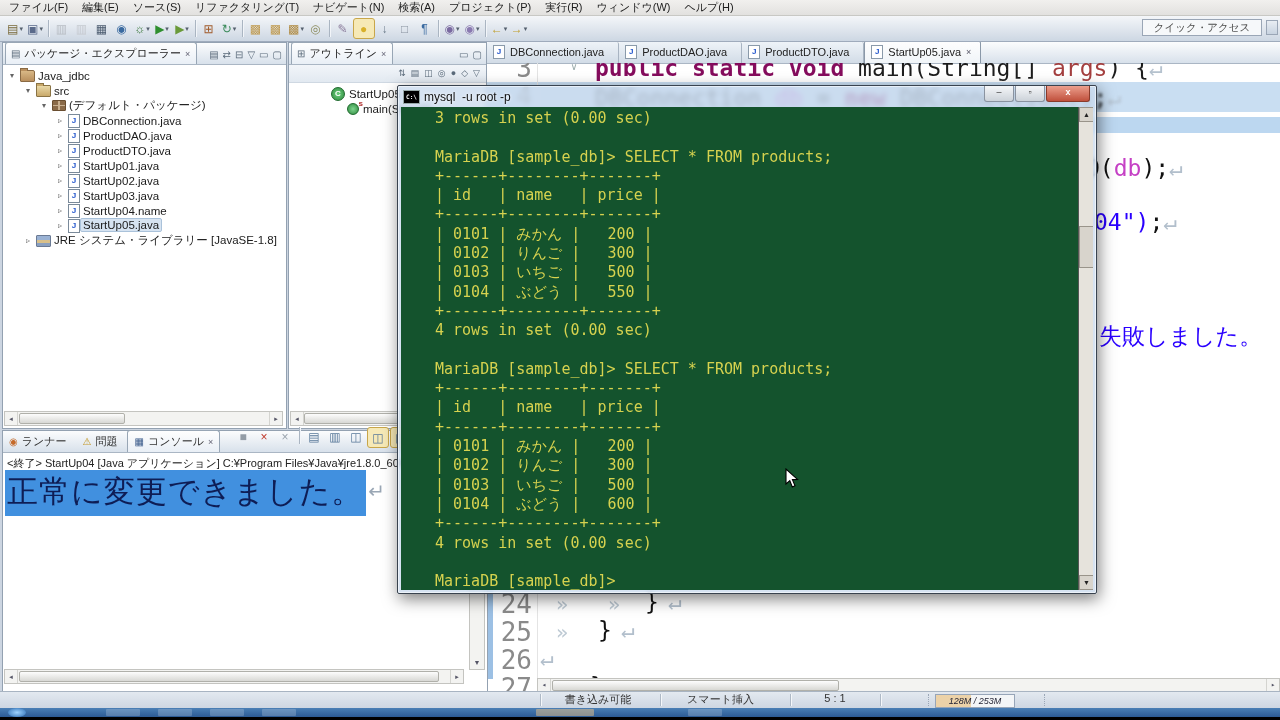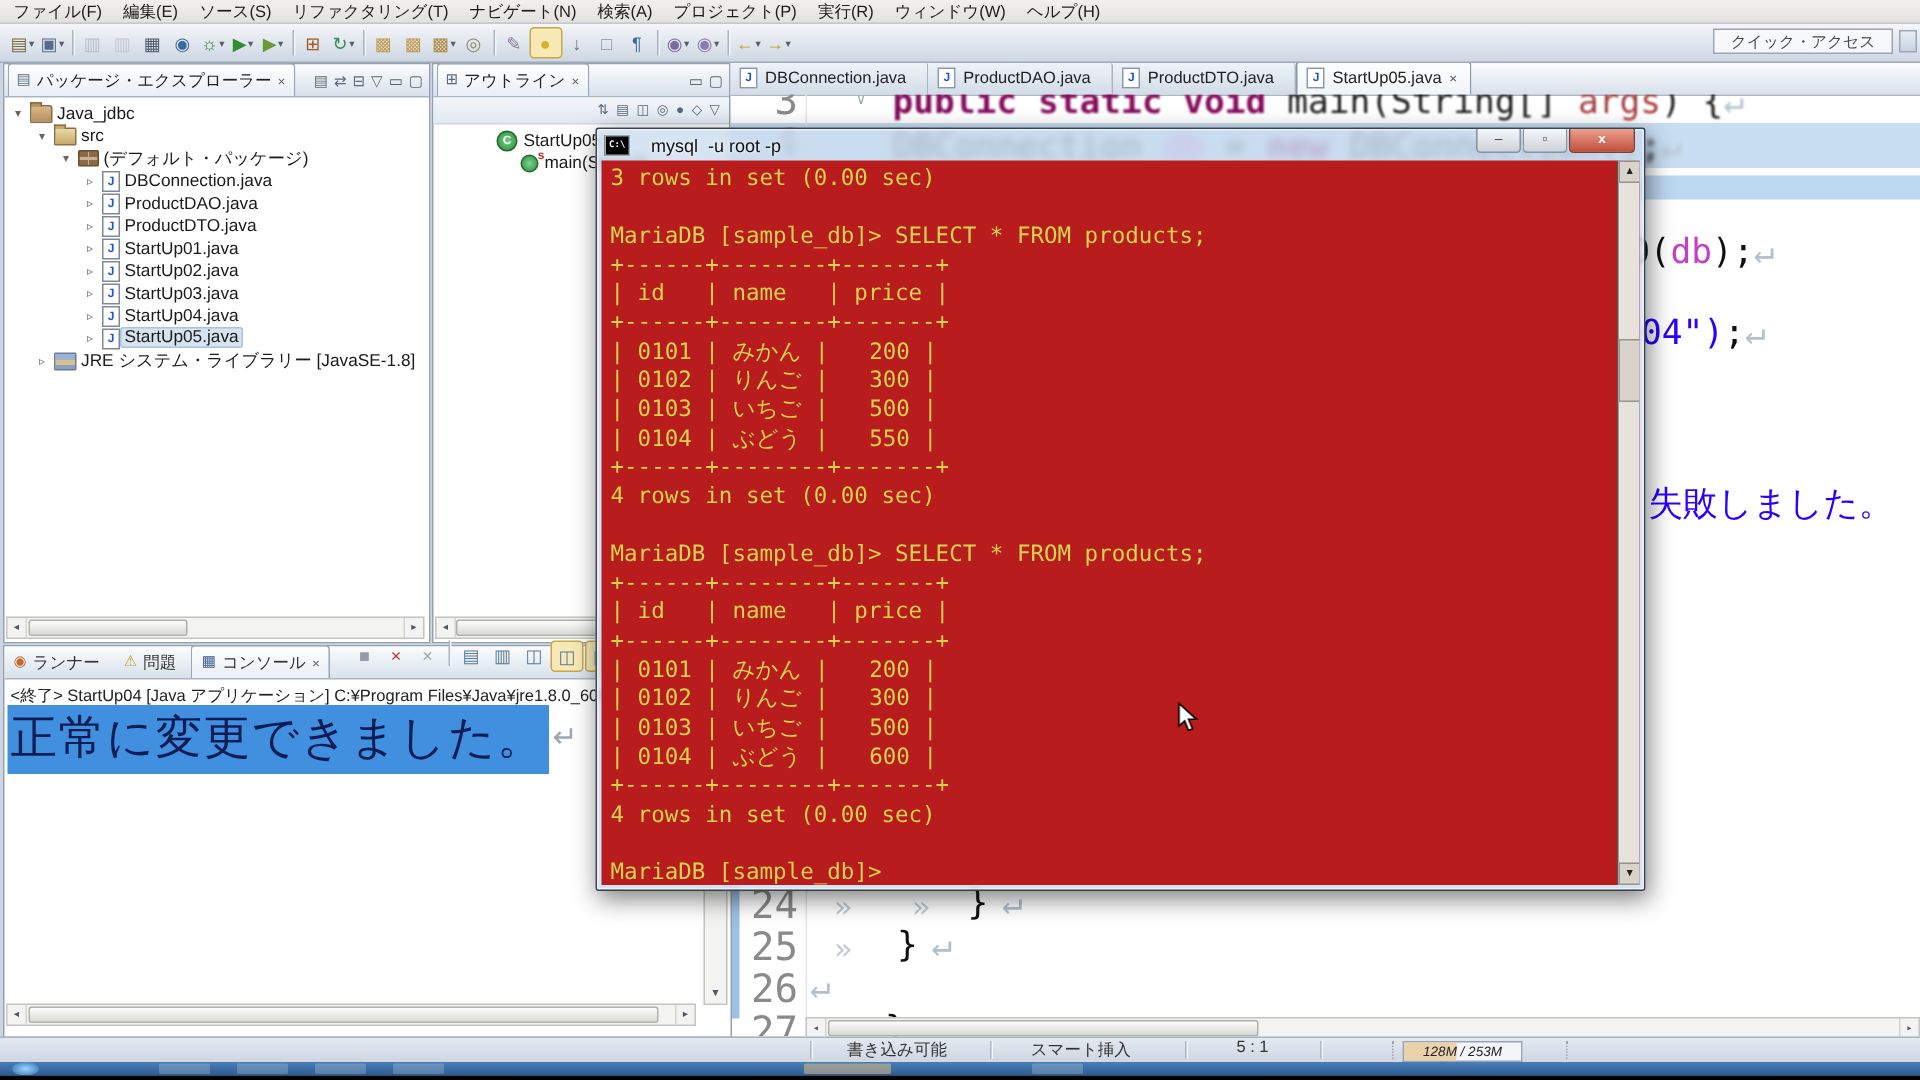--- a/index.html
+++ b/index.html
@@ -136,7 +136,7 @@
   .term{position:absolute;left:397px;top:85px;width:698px;height:507px;z-index:50;
         background:rgba(203,219,238,.78);-webkit-backdrop-filter:blur(2.5px);backdrop-filter:blur(2.5px);
         border:1px solid #39434f;border-radius:2px;box-shadow:2px 5px 16px rgba(0,0,0,.5), inset 0 0 0 1px rgba(255,255,255,.55);}
-  .term-title{height:21px;display:flex;align-items:center;gap:14px;padding-left:5px;}
+  .term-title{height:21px;display:flex;align-items:center;gap:4px;padding-left:5px;}
   .cmdicon{width:15px;height:12px;background:#000;border:1px solid #9aa;flex:none;
            color:#fff;font:bold 6px "DejaVu Sans Mono",monospace;line-height:12px;text-align:center;}
   .ttext{font-size:12px;color:#111;text-shadow:0 0 3px #fff;white-space:pre;}

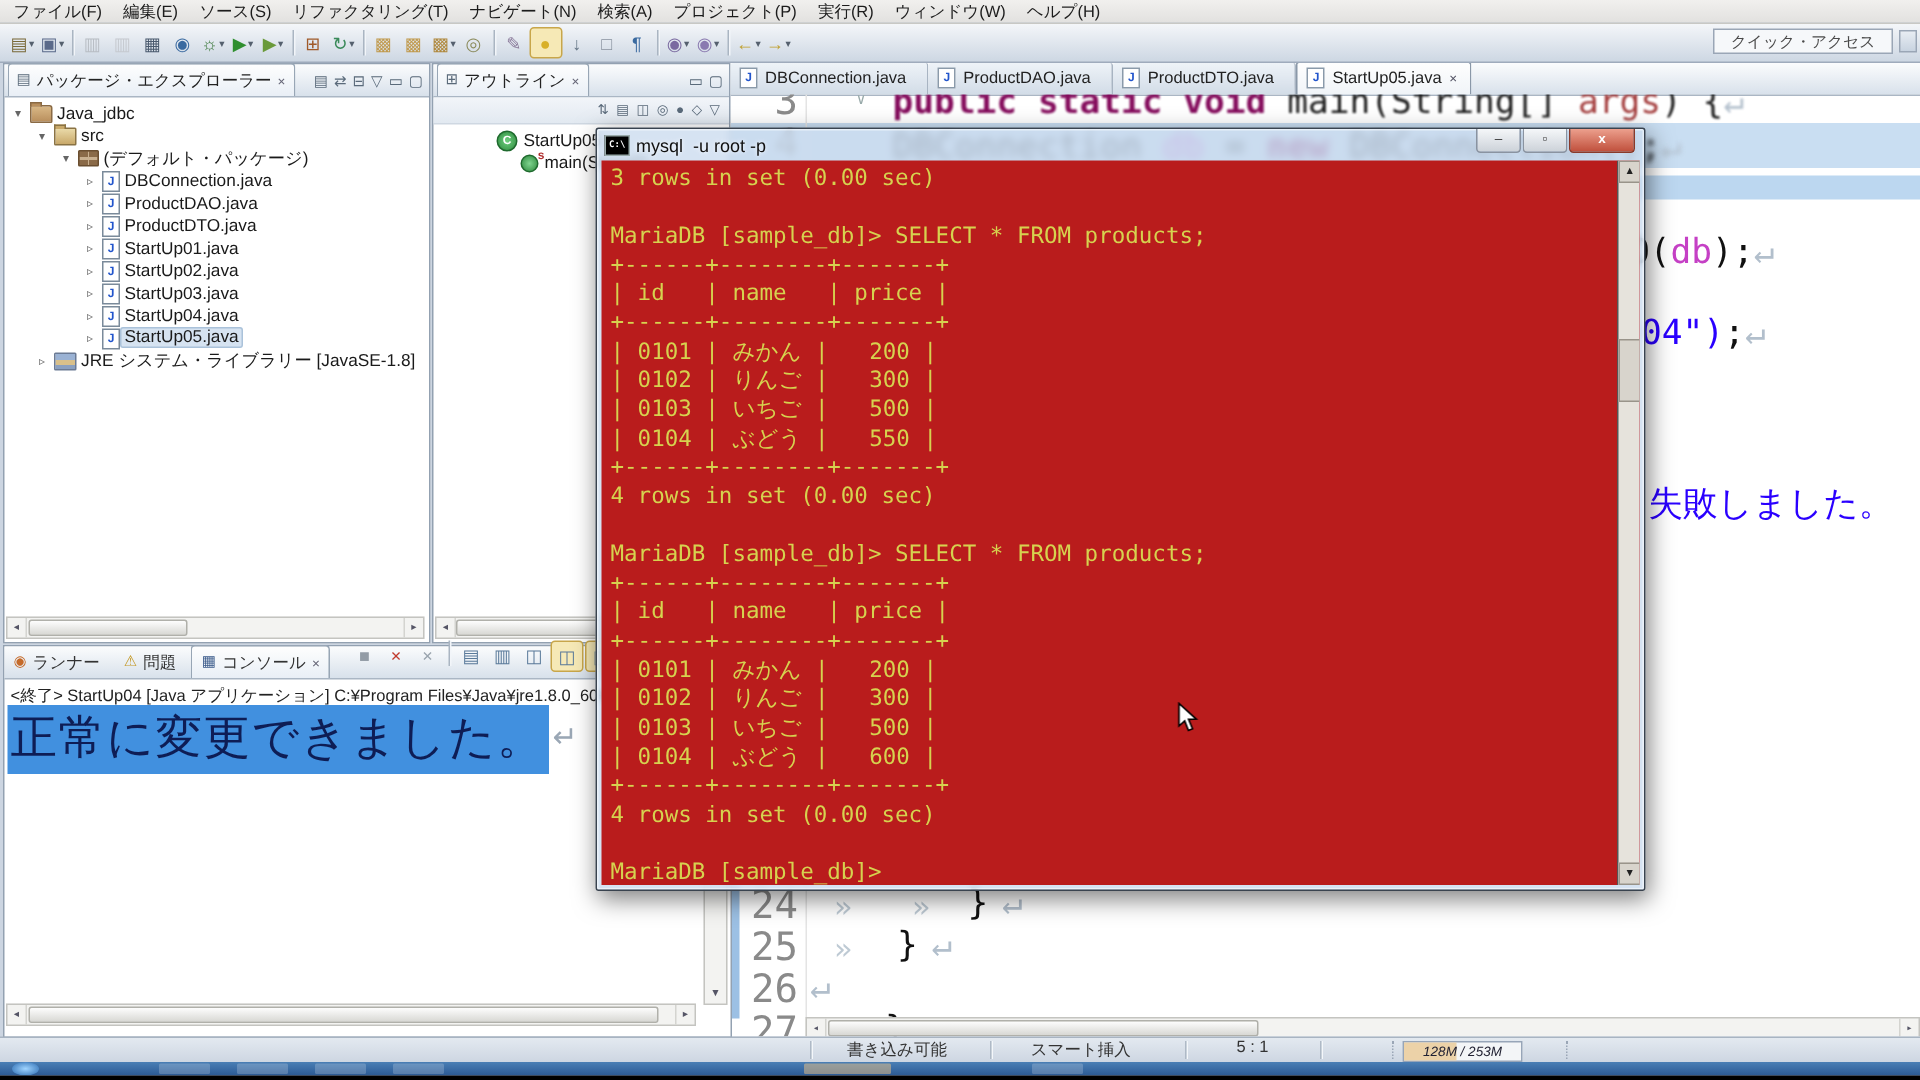--- a/index.html
+++ b/index.html
@@ -144,7 +144,7 @@
   .tbn{width:28px;height:15px;border:1px solid #8a93a0;border-top:none;border-radius:0 0 3px 3px;
        background:linear-gradient(#f5f7f9,#ccd2d9);font-size:9px;color:#333;text-align:center;line-height:13px;margin-left:1px;}
   .tbn.close{width:42px;background:linear-gradient(#ec9f8d,#c0503c);color:#fff;font-weight:bold;border-color:#8a3a2a;margin-right:6px;}
-  .term-body{position:absolute;left:3px;right:3px;top:21px;bottom:3px;background:#b91c1c;overflow:hidden;}
+  .term-body{position:absolute;left:3px;right:3px;top:21px;bottom:3px;background:#14532d;overflow:hidden;padding-left:28px;}
   .tlines{padding:2px 0 0 6px;}
   .tline{font-family:"DejaVu Sans Mono",monospace;font-size:15px;line-height:19.3px;min-height:19.3px;
          color:#d6d24f;white-space:pre;}

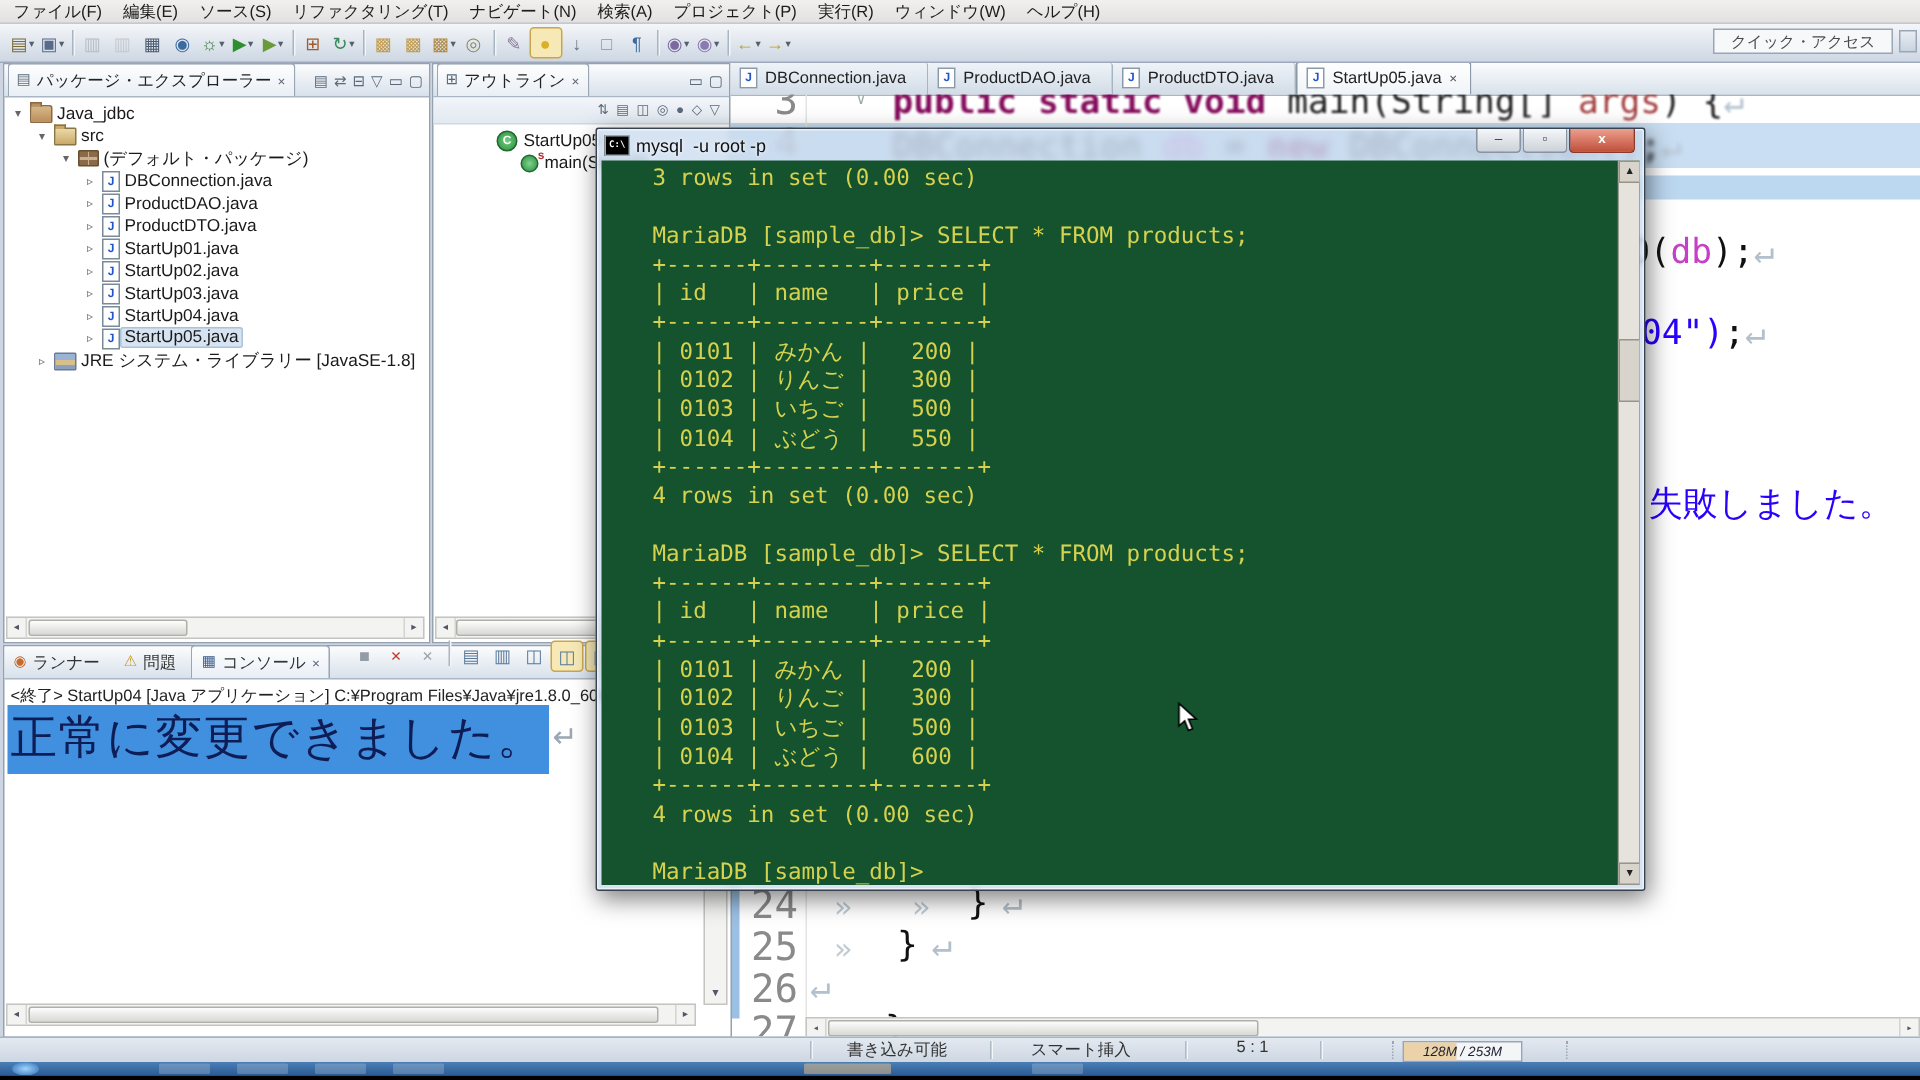--- a/index.html
+++ b/index.html
@@ -361,7 +361,7 @@
         <div class="trow" style="padding-left:52px" data-sel="0">
           <span class="texp">▹</span>
           <span class="tic ic-java"></span>
-          <span class="tlabel">StartUp04.java</span>
+          <span class="tlabel">StartUp04.name</span>
         </div>
 
         <div class="trow" style="padding-left:52px" data-sel="1">

